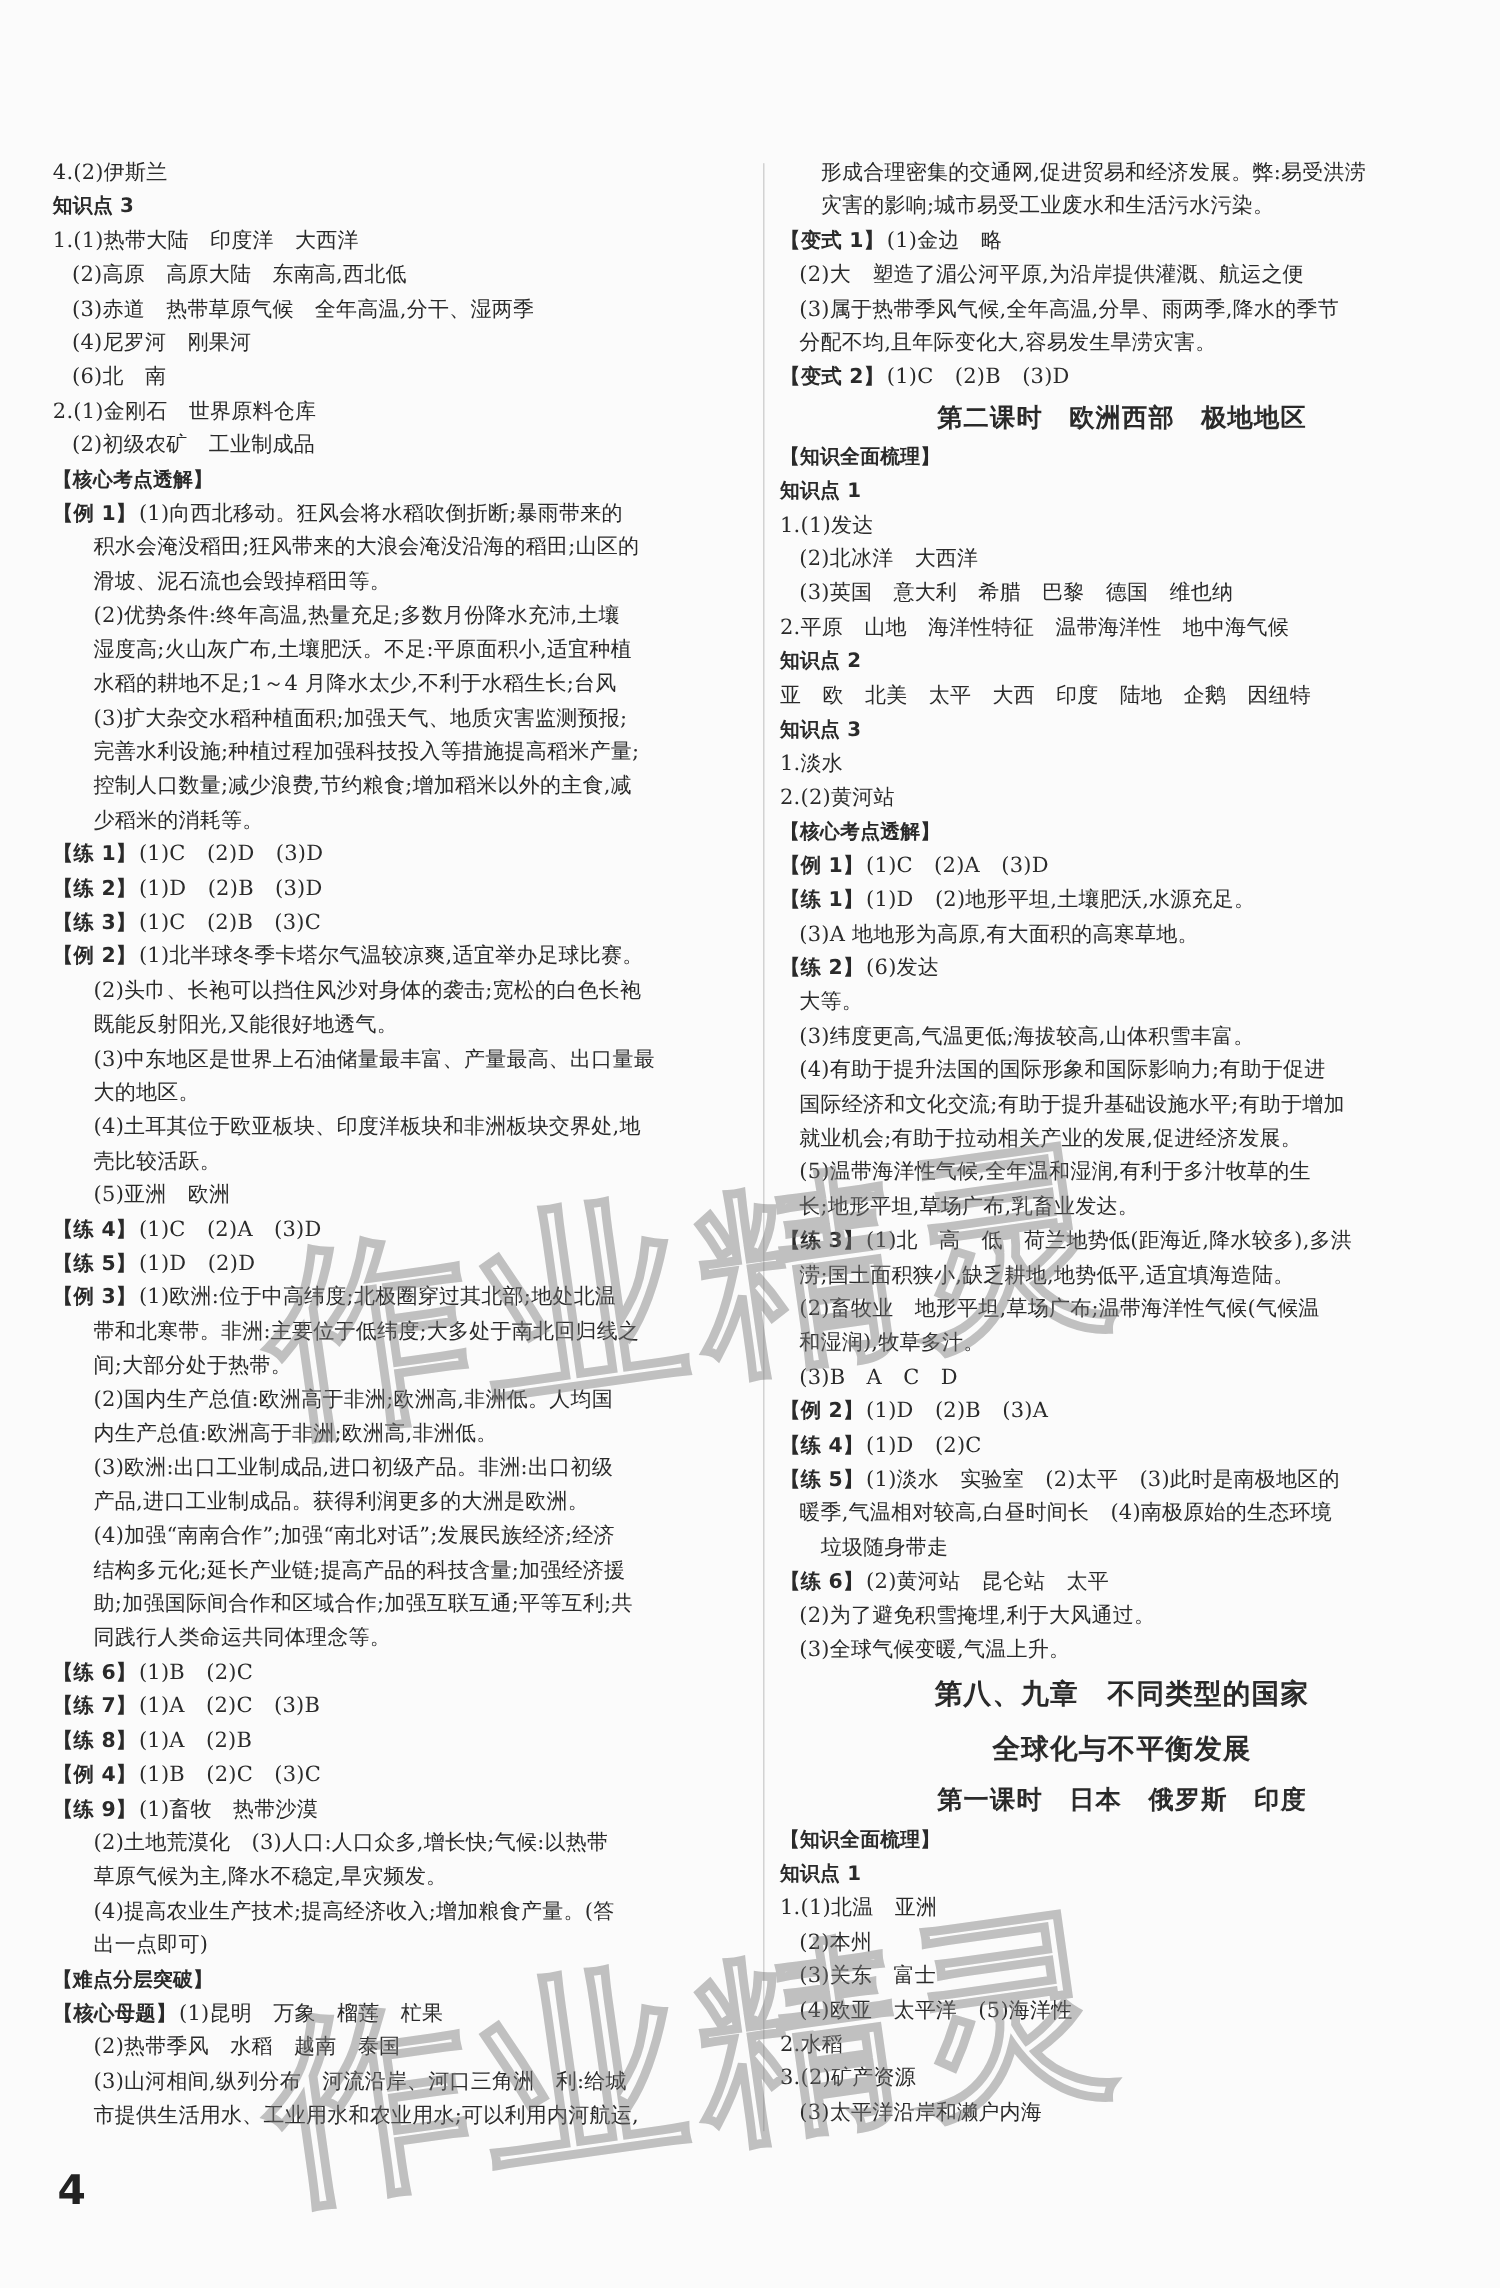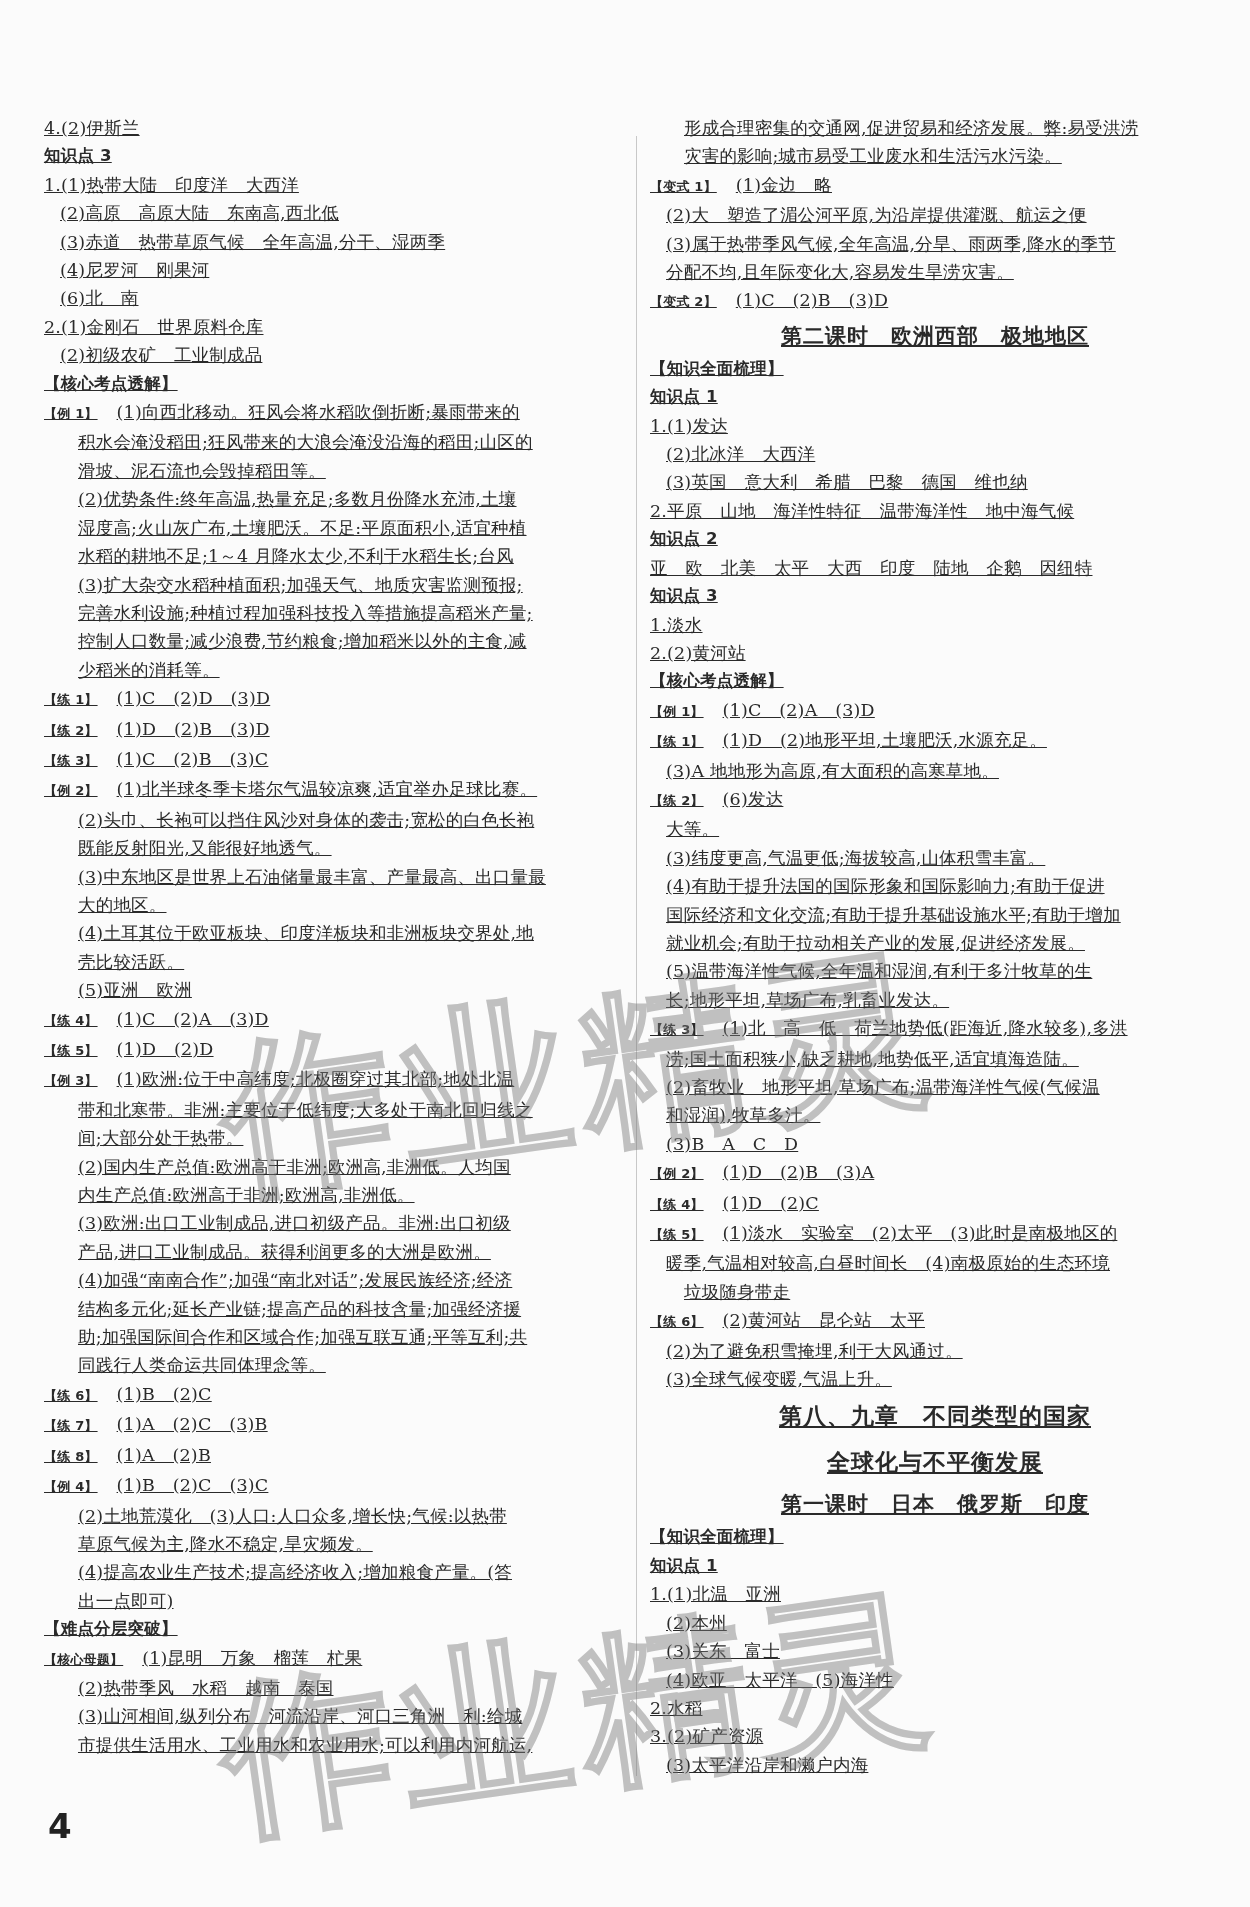--- a/index.html
+++ b/index.html
@@ -8,7 +8,7 @@
     font-family: "DejaVu Serif", "Liberation Serif", serif;
     color: #2a2a2a;
   }
-  .col { position: absolute; top: 114px; text-decoration: underline; }
+  .col { position: absolute; top: 130px; }
   .col-left { left: 44px; width: 578px; }
   .col-right { left: 650px; width: 570px; }
   .divider { position: absolute; left: 636px; top: 136px; width: 1px; height: 1640px; background: #c8c8c8; }

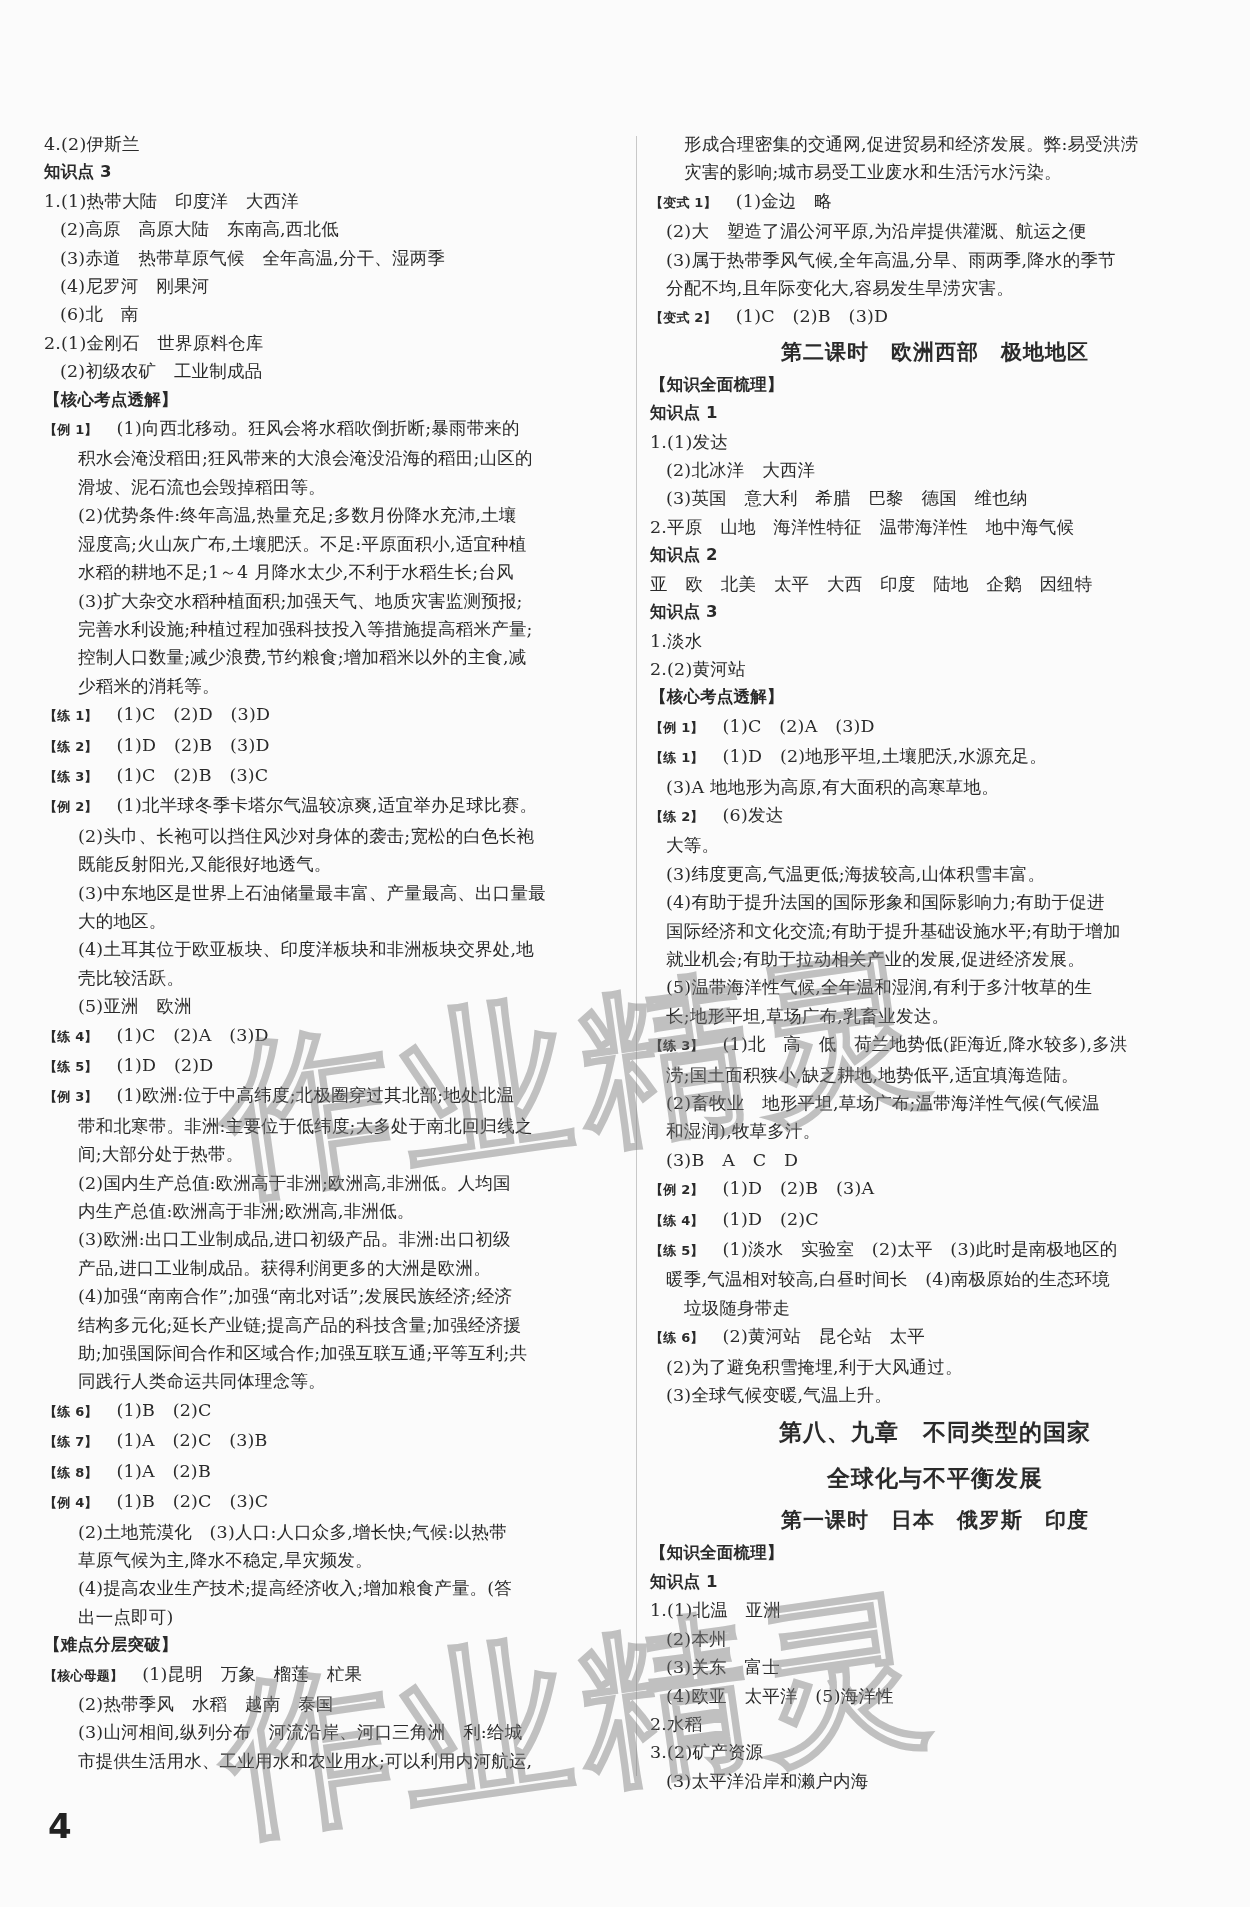--- a/index.html
+++ b/index.html
@@ -16,7 +16,7 @@
   .i1 { padding-left: 16px; }
   .i2 { padding-left: 34px; }
   .bold { font-family: "DejaVu Sans", "Liberation Sans", sans-serif; font-weight: bold; font-size: 16.5px; }
-  .tag { font-family: "DejaVu Sans", "Liberation Sans", sans-serif; font-weight: bold; font-size: 13px; margin-right: 19px; }
+  .tag { font-family: "DejaVu Sans", "Liberation Sans", sans-serif; font-weight: bold; font-size: 17px; margin-right: 2px; }
   .h-lesson { font-family: "DejaVu Sans", "Liberation Sans", sans-serif; font-weight: bold; font-size: 21px; text-align: center; line-height: 38px; letter-spacing: 1px; }
   .h-chapter { font-family: "DejaVu Serif", "Liberation Serif", serif; font-weight: bold; font-size: 23px; text-align: center; line-height: 46px; letter-spacing: 1px; }
   .page-num { position: absolute; left: 48px; top: 1806px; font-family: "DejaVu Sans", "Liberation Sans", sans-serif; font-weight: bold; font-size: 34px; color: #222; }

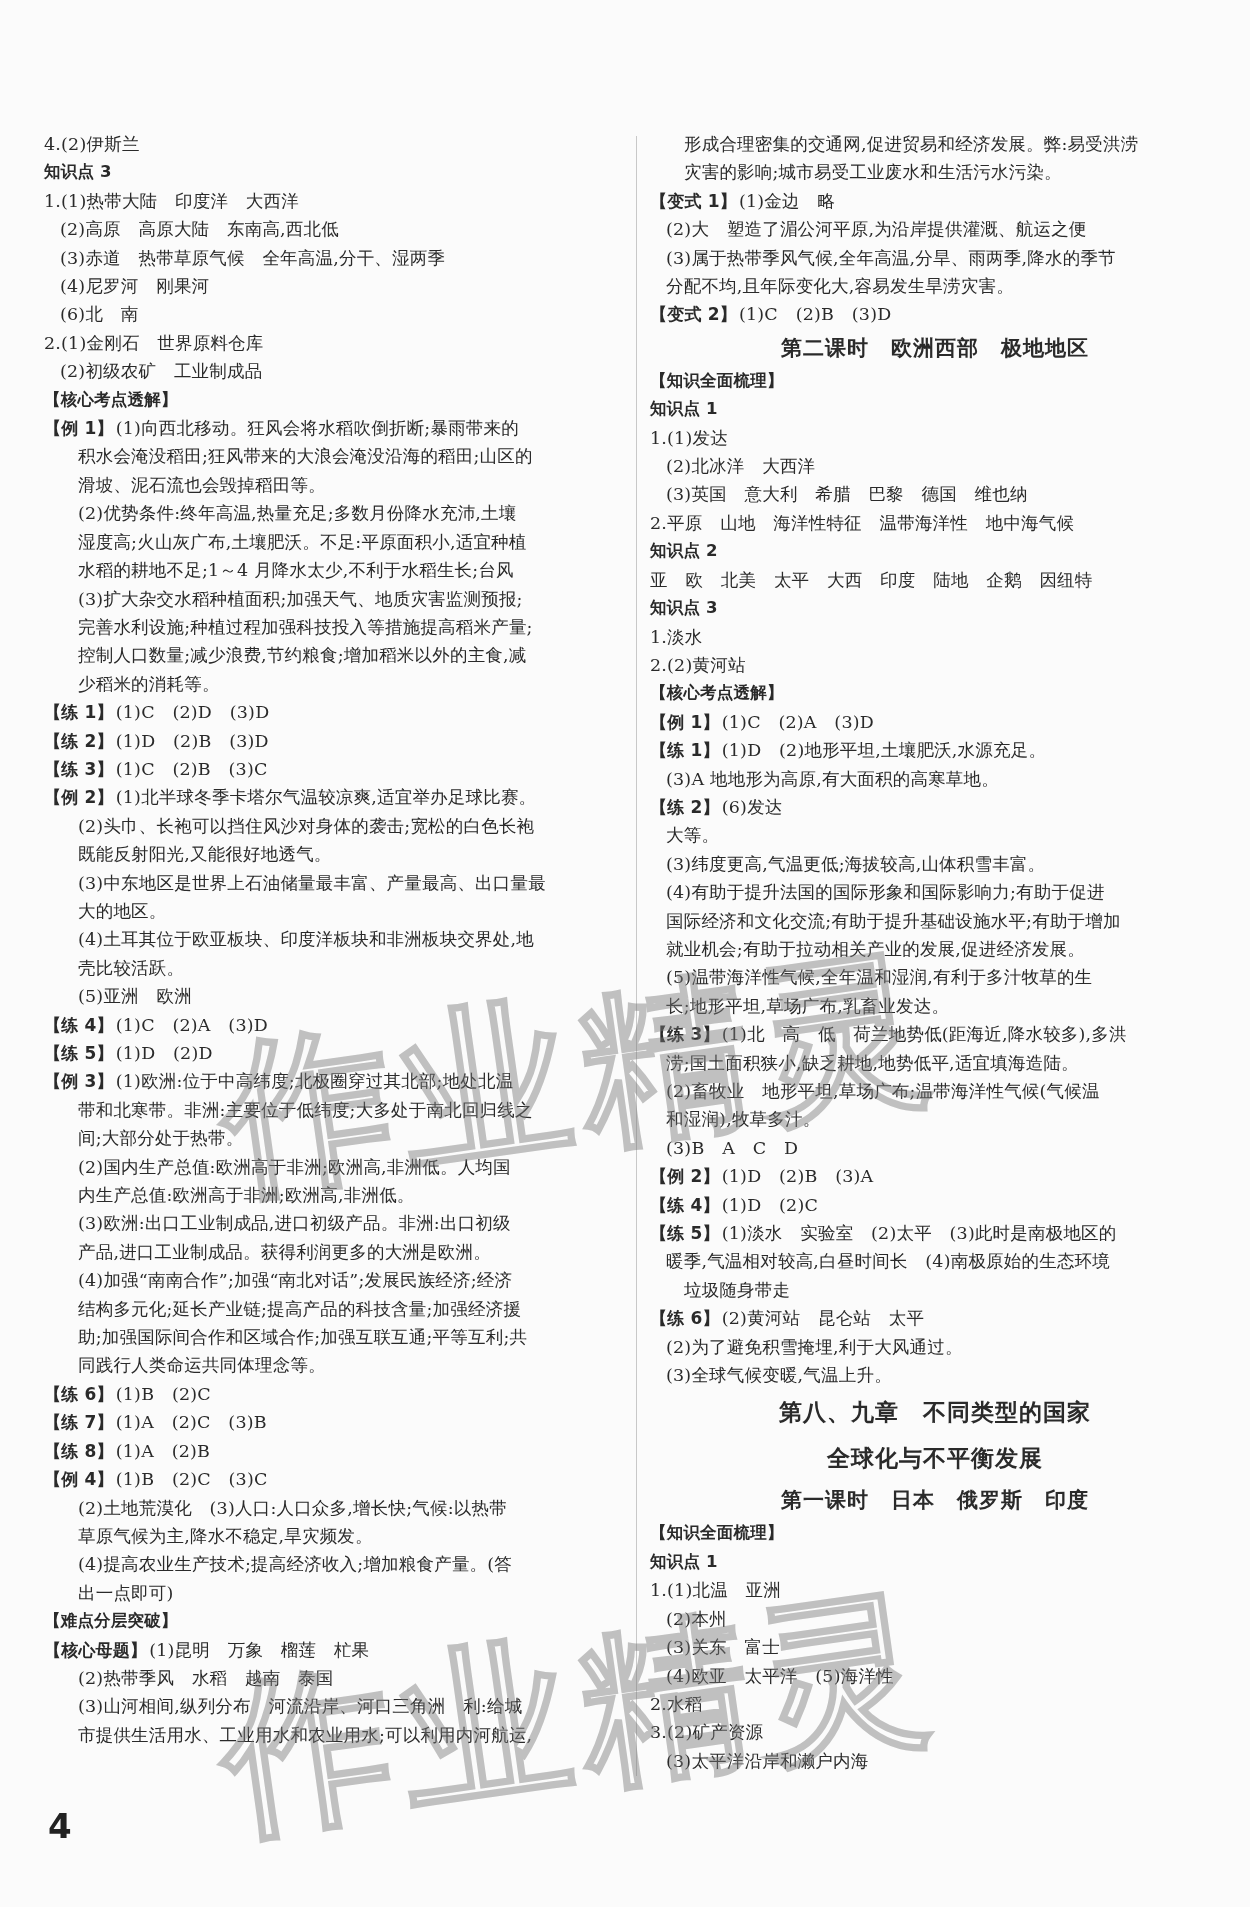--- a/index.html
+++ b/index.html
@@ -76,6 +76,7 @@
     <div class="line "><span class="tag">【练 7】</span><span>(1)A　(2)C　(3)B</span></div>
     <div class="line "><span class="tag">【练 8】</span><span>(1)A　(2)B</span></div>
     <div class="line "><span class="tag">【例 4】</span><span>(1)B　(2)C　(3)C</span></div>
+    <div class="line "><span class="tag">【练 9】</span><span>(1)畜牧　热带沙漠</span></div>
     <div class="line i2"><span>(2)土地荒漠化　(3)人口:人口众多,增长快;气候:以热带</span></div>
     <div class="line i2"><span>草原气候为主,降水不稳定,旱灾频发。</span></div>
     <div class="line i2"><span>(4)提高农业生产技术;提高经济收入;增加粮食产量。(答</span></div>

